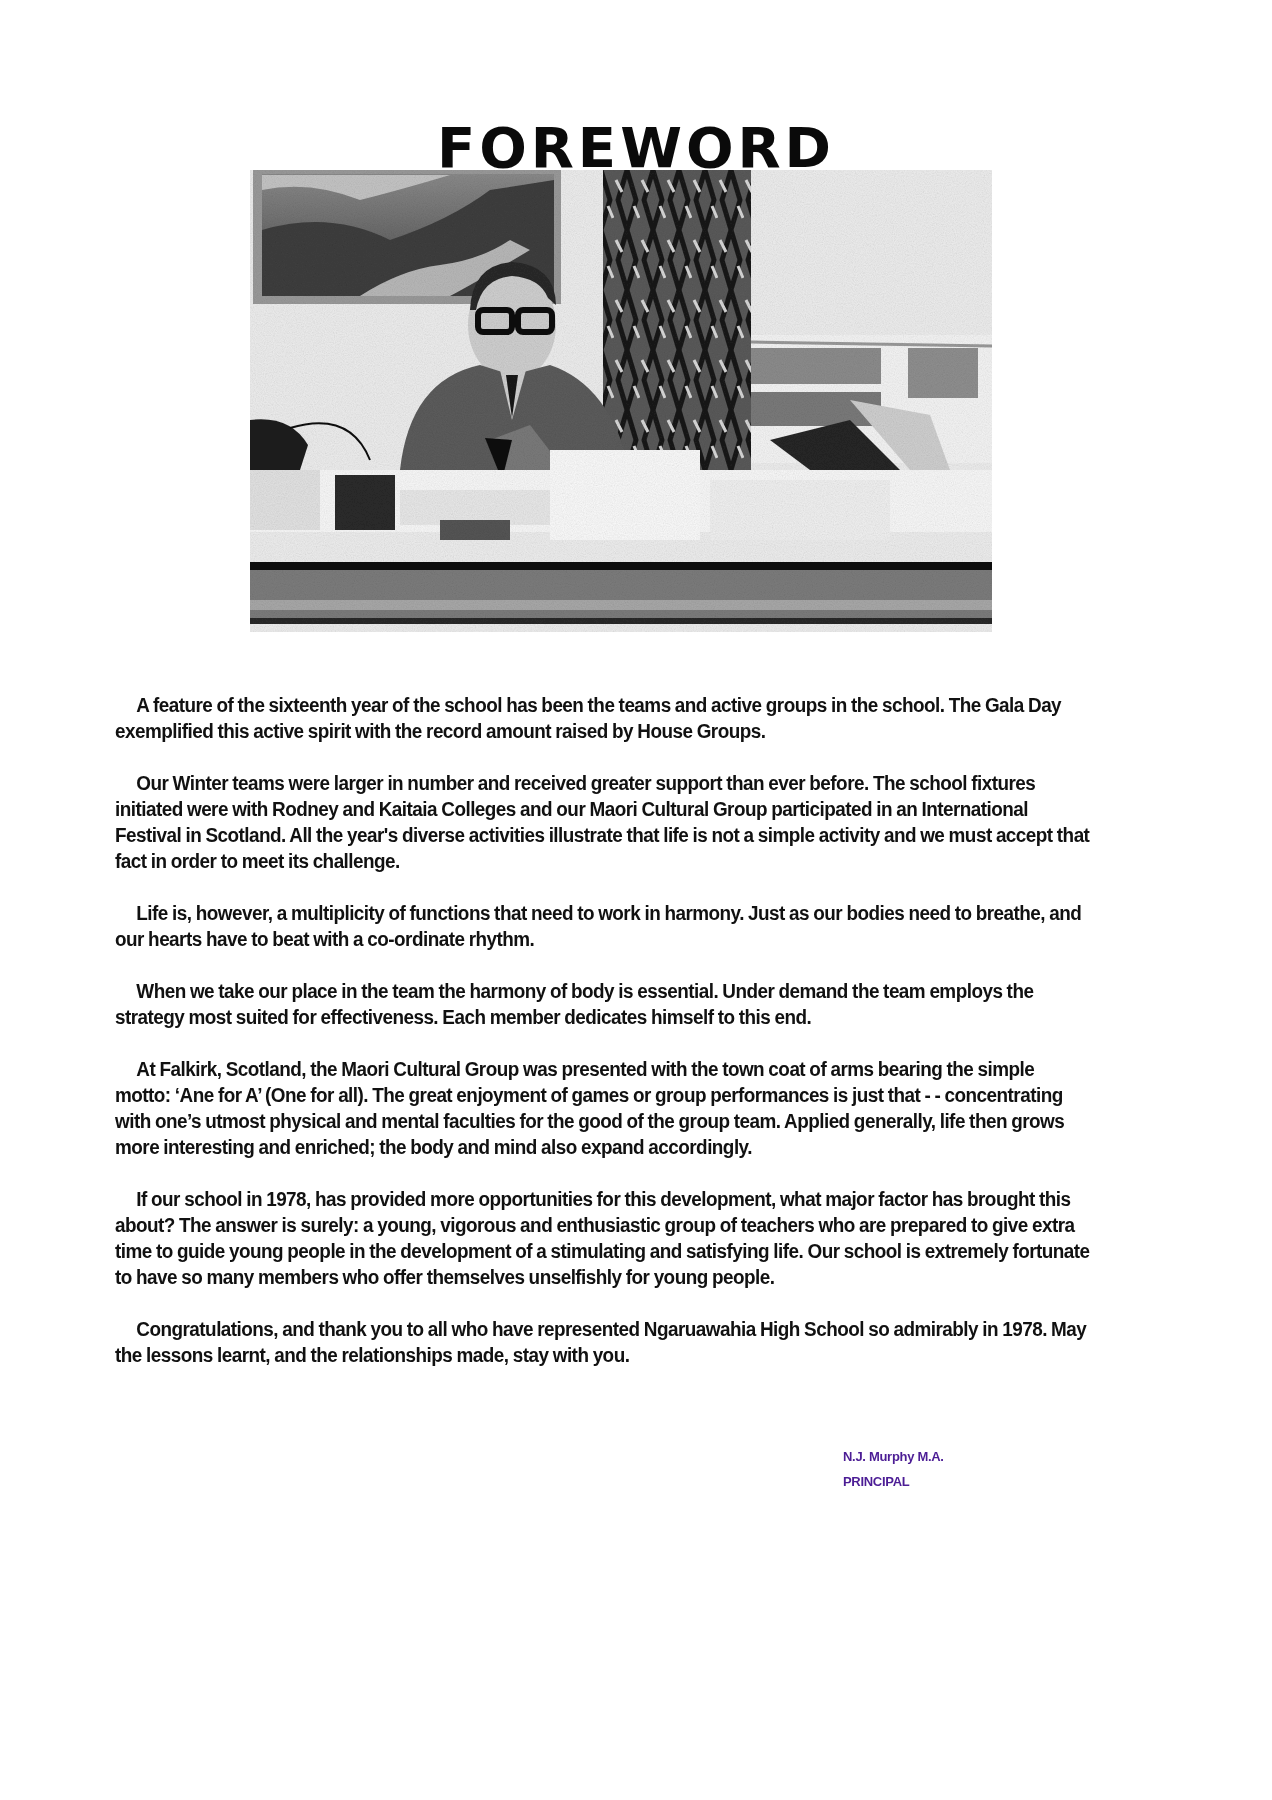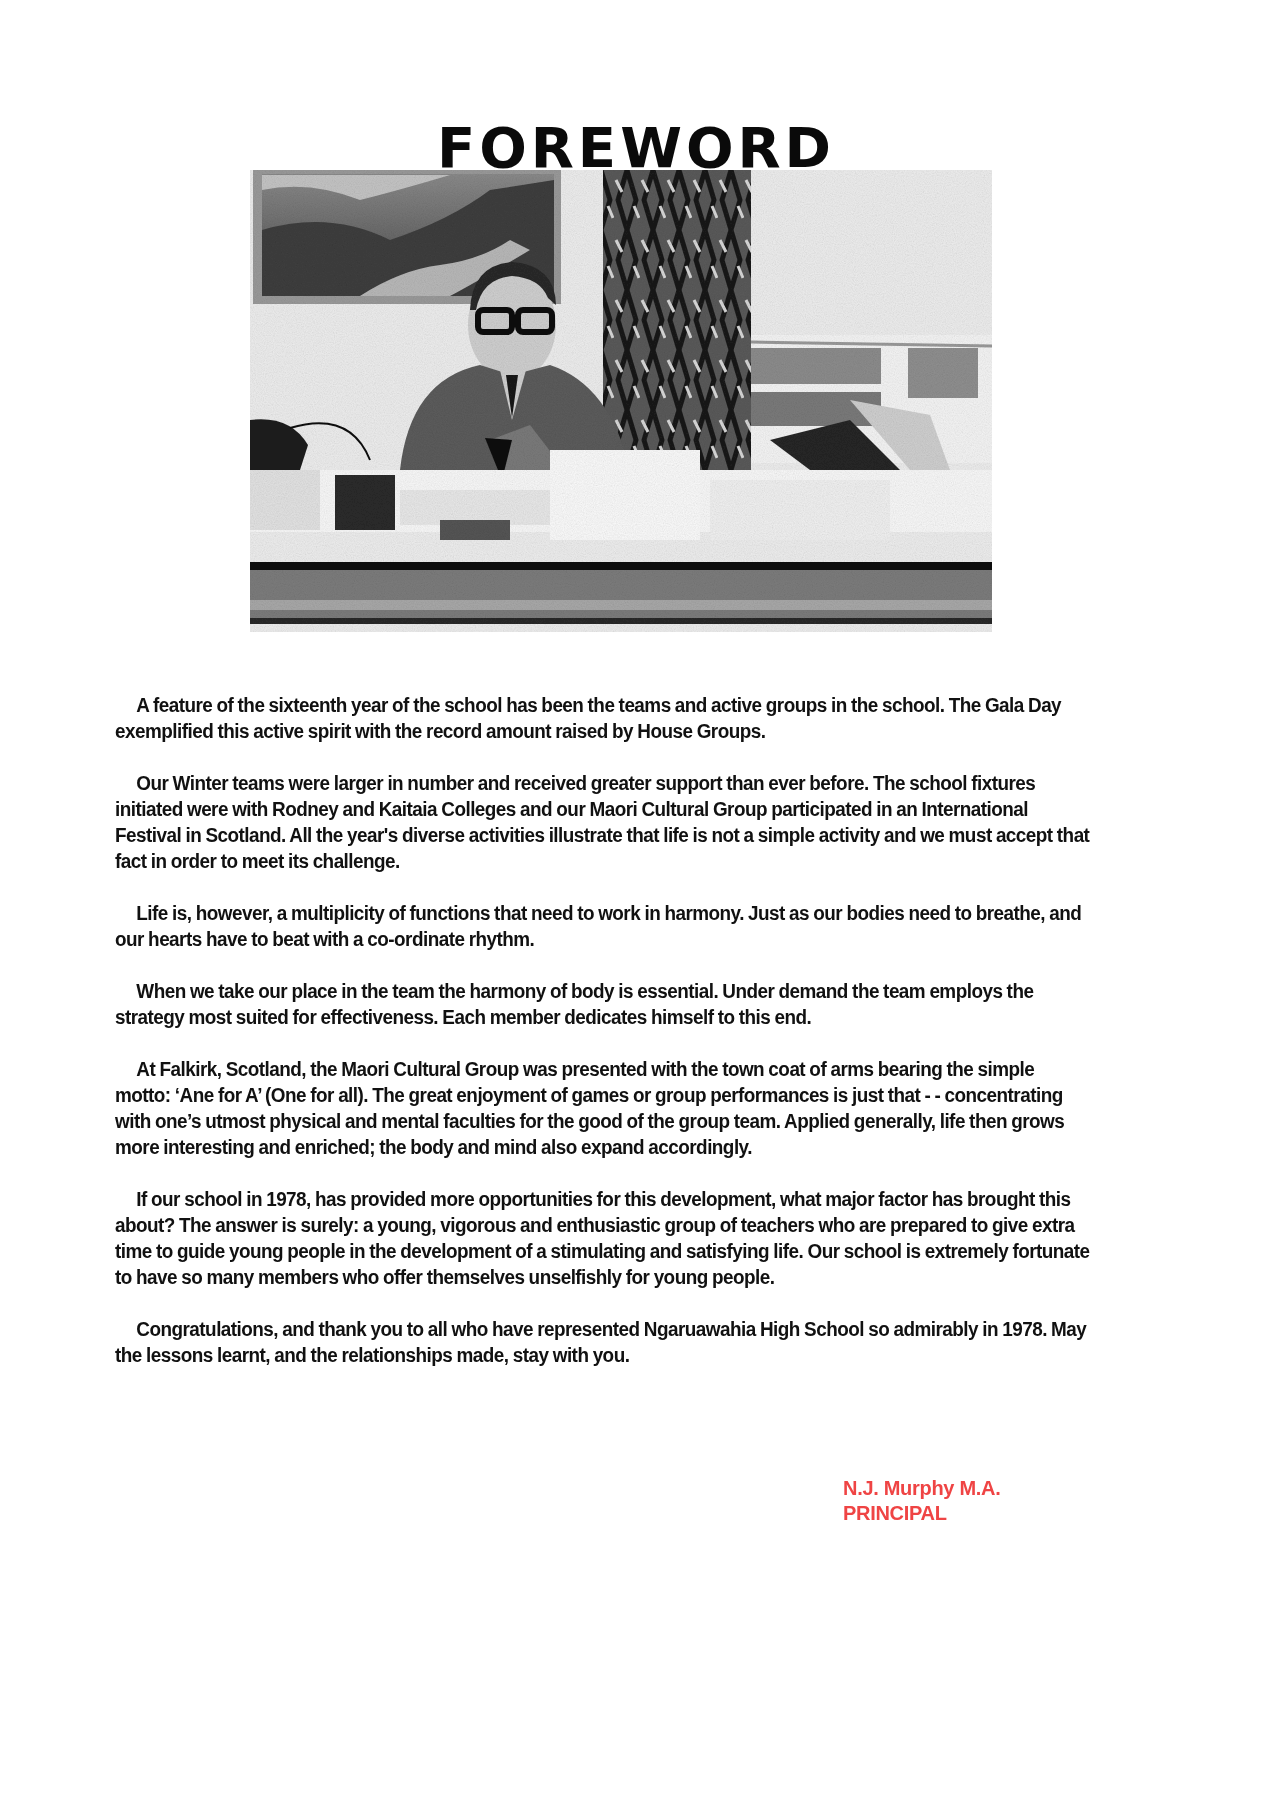--- a/index.html
+++ b/index.html
@@ -28,9 +28,9 @@
   .para { margin: 0 0 26px 0; text-indent: 22px; }
 
   .signature {
-    position: absolute; left: 843px; top: 1476px;
-    font-family: "Liberation Sans", sans-serif; font-weight: bold; font-size: 20px;
-    line-height: 25px; color: #ef4444; letter-spacing: -0.3px;
+    position: absolute; left: 843px; top: 1444px;
+    font-family: "Liberation Sans", sans-serif; font-weight: bold; font-size: 13px;
+    line-height: 25px; color: #4c1d95; letter-spacing: -0.3px;
   }
   .signature div { white-space: nowrap; }
 </style>

